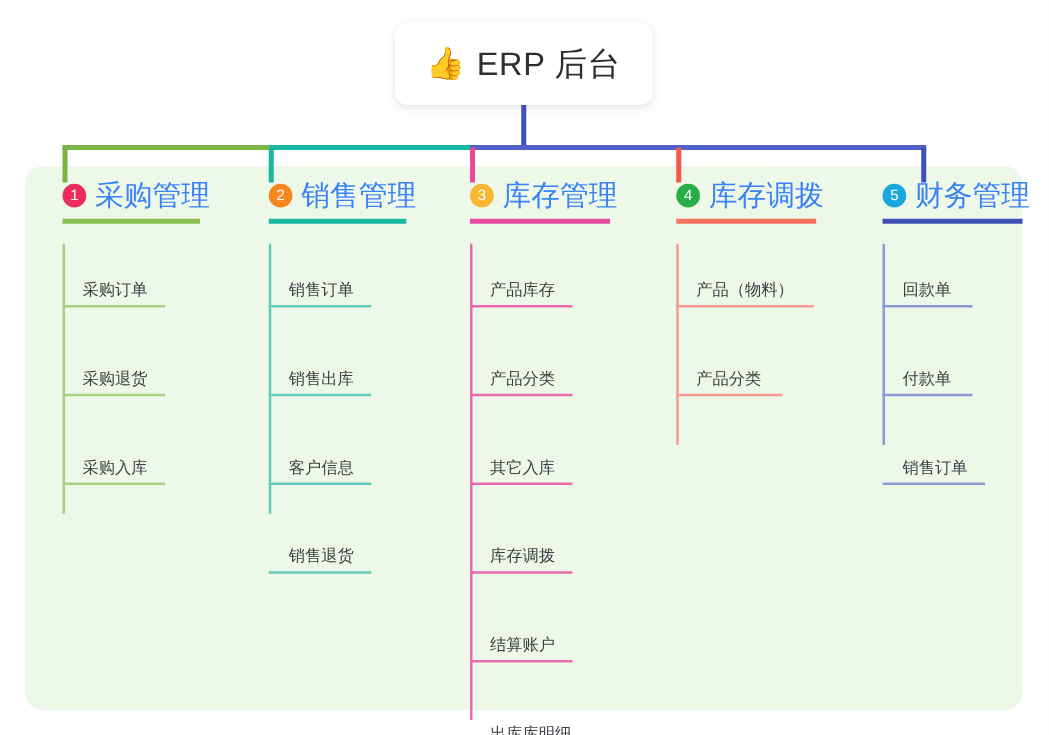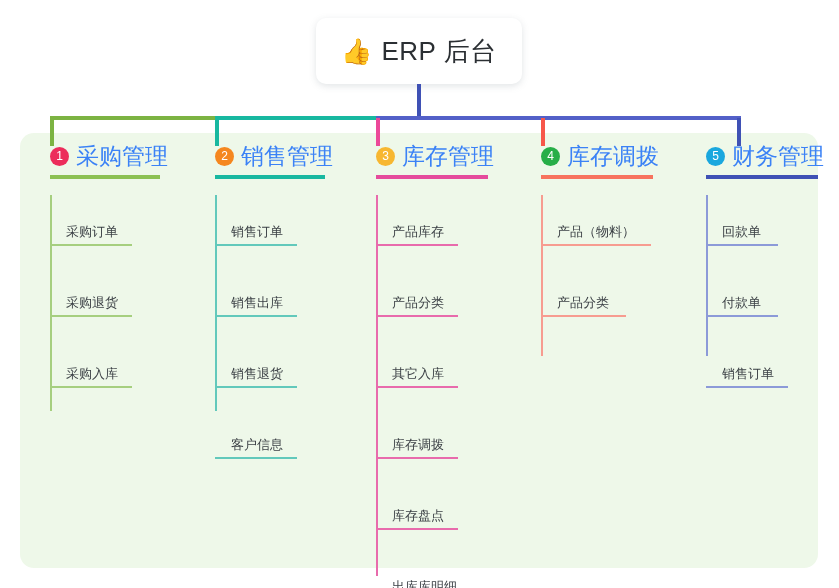--- a/index.html
+++ b/index.html
@@ -205,11 +205,11 @@
             <div class="leaf-rule" style="background: rgb(98, 201, 187); width: 82px;"></div>
           </div>
           <div class="leaf">
+            <div class="leaf-text">客户信息</div>
+            <div class="leaf-rule" style="background: rgb(98, 201, 187); width: 82px;"></div>
+          </div>
+          <div class="leaf">
             <div class="leaf-text">销售退货</div>
-            <div class="leaf-rule" style="background: rgb(98, 201, 187); width: 82px;"></div>
-          </div>
-          <div class="leaf">
-            <div class="leaf-text">客户信息</div>
             <div class="leaf-rule" style="background: rgb(98, 201, 187); width: 82px;"></div>
           </div>
         </div>

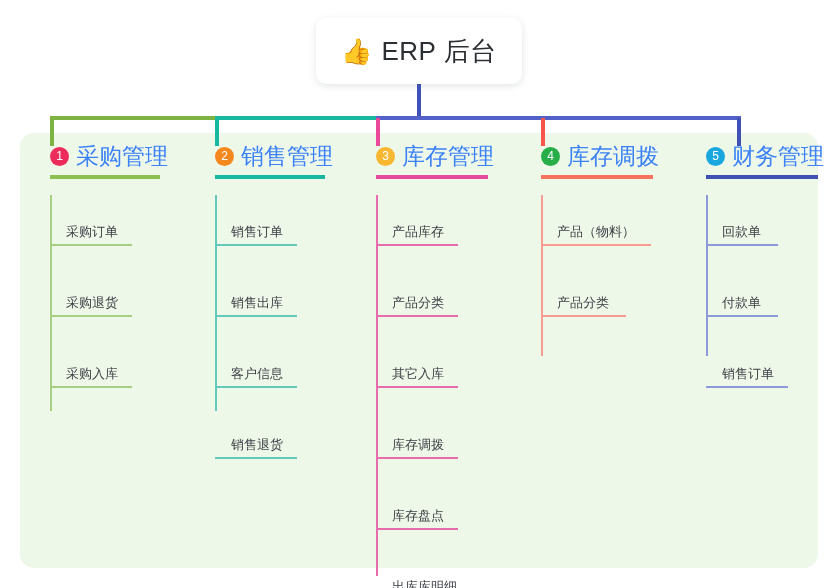--- a/index.html
+++ b/index.html
@@ -239,7 +239,7 @@
             <div class="leaf-rule" style="background: rgb(232, 107, 172); width: 82px;"></div>
           </div>
           <div class="leaf">
-            <div class="leaf-text">库存盘点</div>
+            <div class="leaf-text">结算账户</div>
             <div class="leaf-rule" style="background: rgb(232, 107, 172); width: 82px;"></div>
           </div>
           <div class="leaf">

